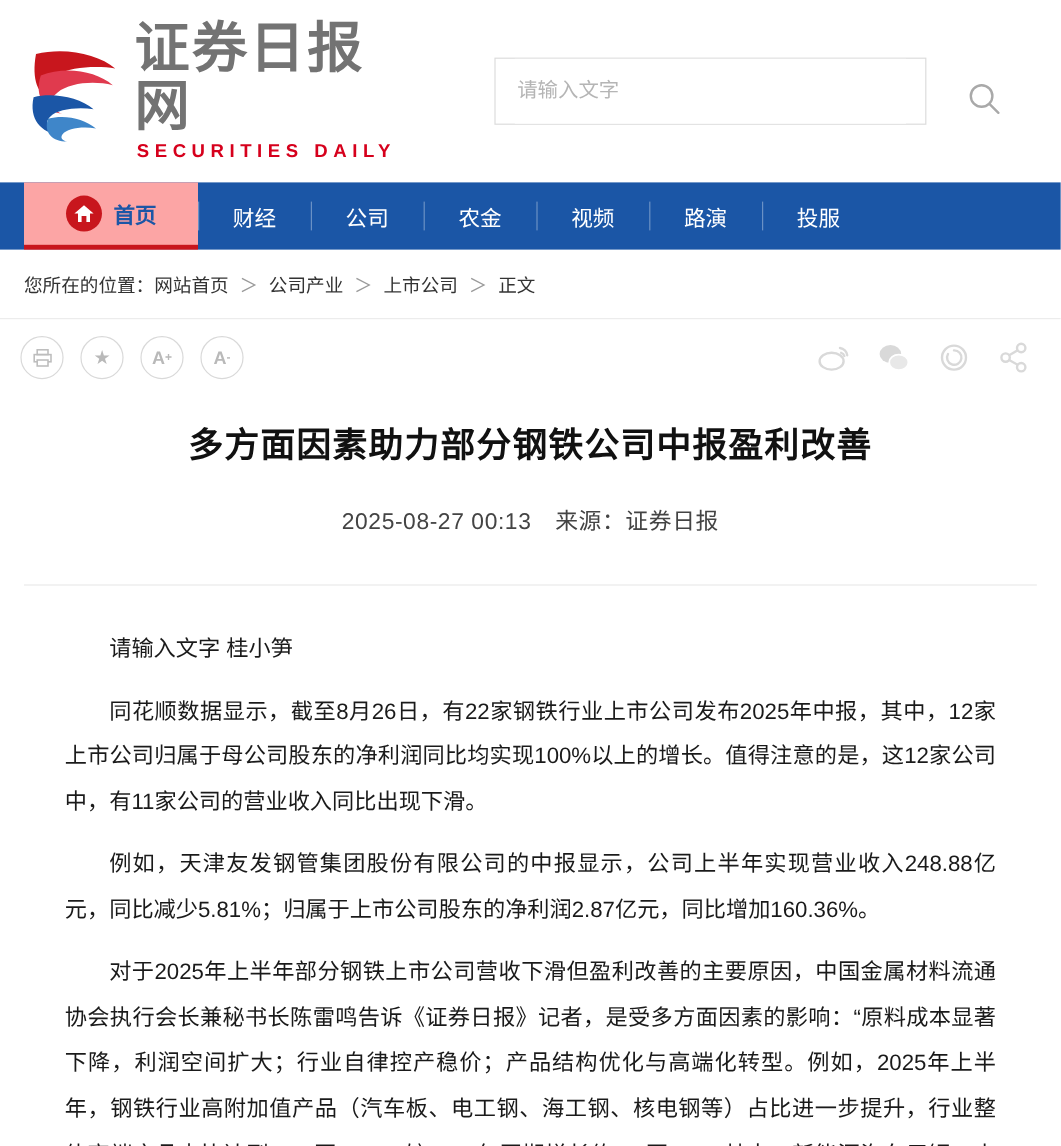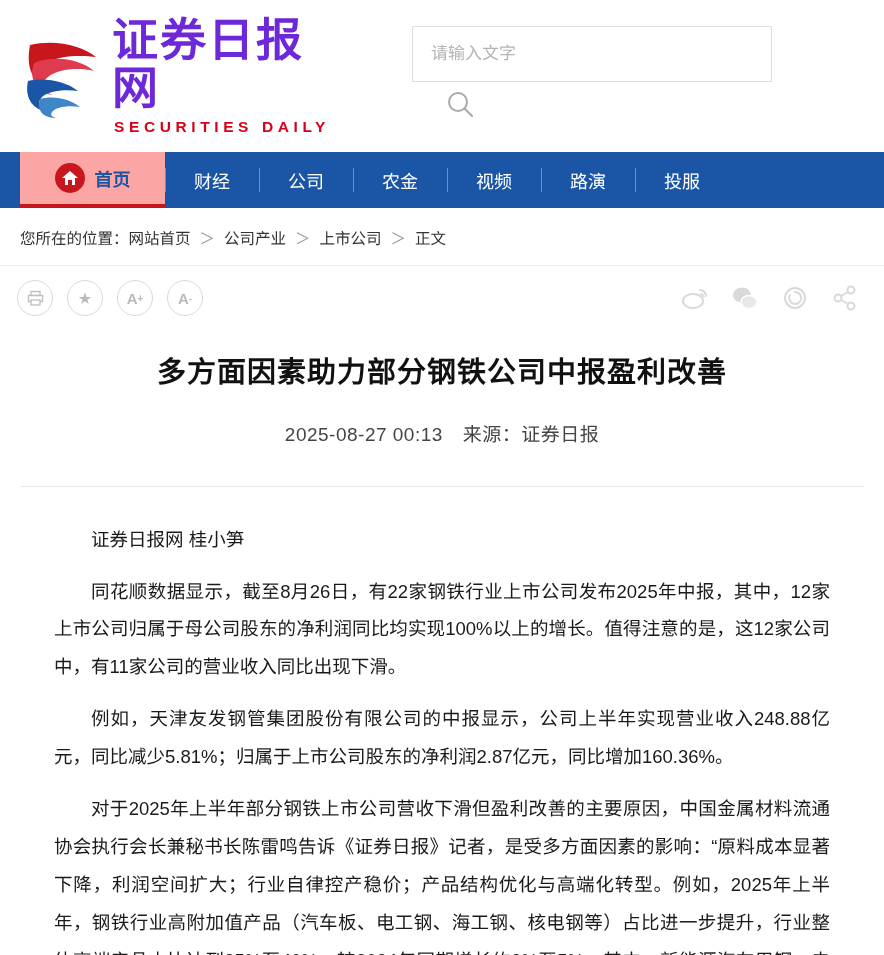--- a/index.html
+++ b/index.html
@@ -38,7 +38,7 @@
     font-family: "DejaVu Sans", "Liberation Sans", sans-serif;
     font-size: 46px;
     font-weight: bold;
-    color: #6d28d9;
+    color: #737373;
     letter-spacing: 2px;
     line-height: 1.05;
   }

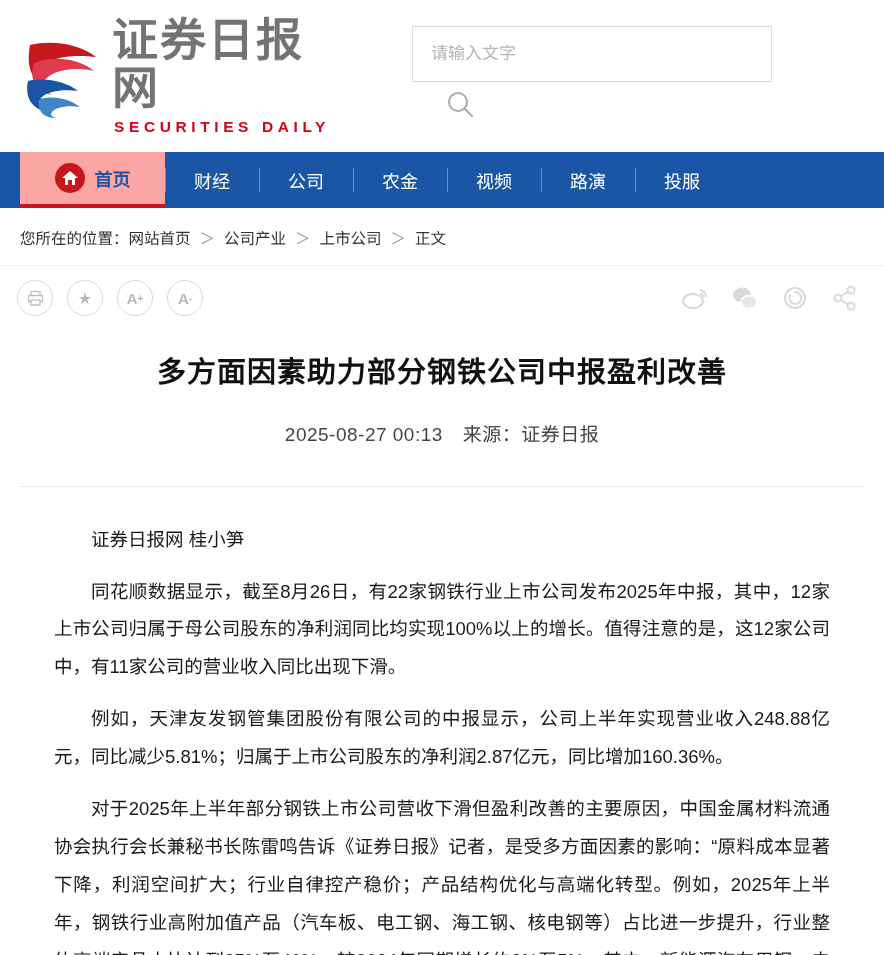--- a/index.html
+++ b/index.html
@@ -54,8 +54,7 @@
   .search-area {
     margin-left: 62px;
     display: flex;
-    align-items: flex-start;
-    flex-direction: column;
+    align-items: flex-end;
   }
   .search-box {
     width: 360px;

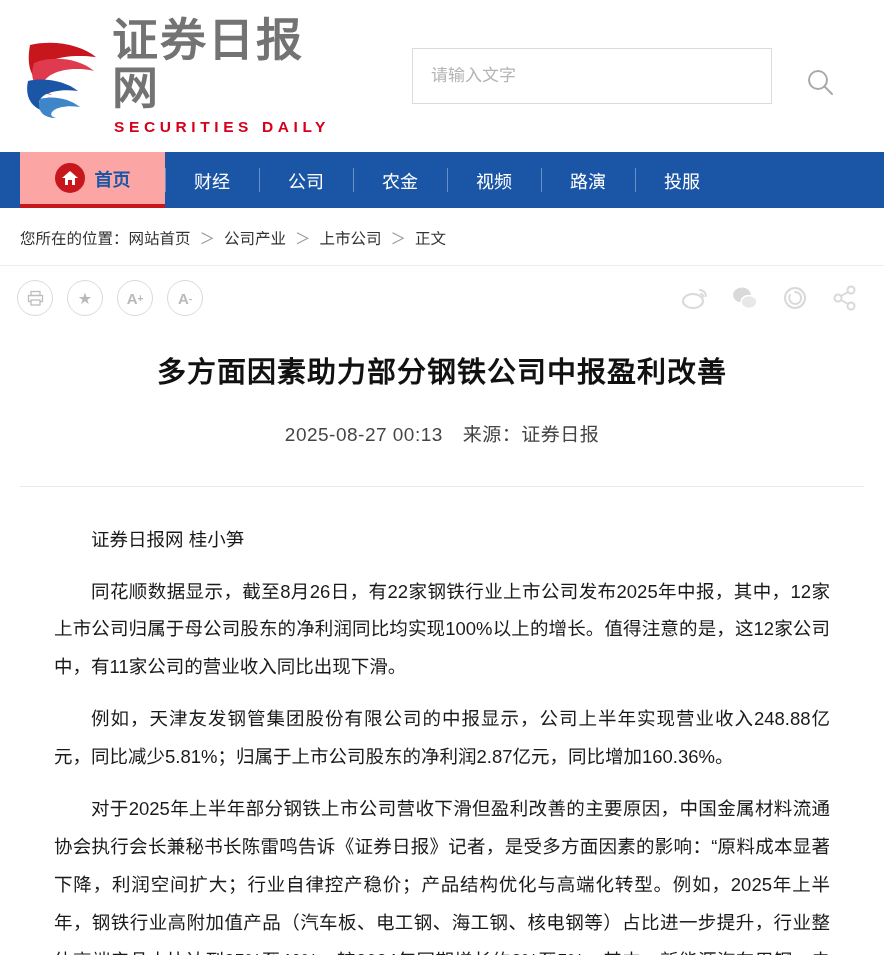--- a/index.html
+++ b/index.html
@@ -339,7 +339,7 @@
     <div class="divider"></div>
 
     <div class="body-text">
-      <p class="byline indent">证券日报网 桂小笋</p>
+      <p class="byline indent">请输入文字 桂小笋</p>
       <p class="indent">同花顺数据显示，截至8月26日，有22家钢铁行业上市公司发布2025年中报，其中，12家上市公司归属于母公司股东的净利润同比均实现100%以上的增长。值得注意的是，这12家公司中，有11家公司的营业收入同比出现下滑。</p>
       <p class="indent">例如，天津友发钢管集团股份有限公司的中报显示，公司上半年实现营业收入248.88亿元，同比减少5.81%；归属于上市公司股东的净利润2.87亿元，同比增加160.36%。</p>
       <p class="indent">对于2025年上半年部分钢铁上市公司营收下滑但盈利改善的主要原因，中国金属材料流通协会执行会长兼秘书长陈雷鸣告诉《证券日报》记者，是受多方面因素的影响：“原料成本显著下降，利润空间扩大；行业自律控产稳价；产品结构优化与高端化转型。例如，2025年上半年，钢铁行业高附加值产品（汽车板、电工钢、海工钢、核电钢等）占比进一步提升，行业整体高端产品占比达到35%至40%，较2024年同期增长约3%至5%。其中，新能源汽车用钢、电工钢等细分领域增速显著。新能源汽车用钢市场规模同</p>

